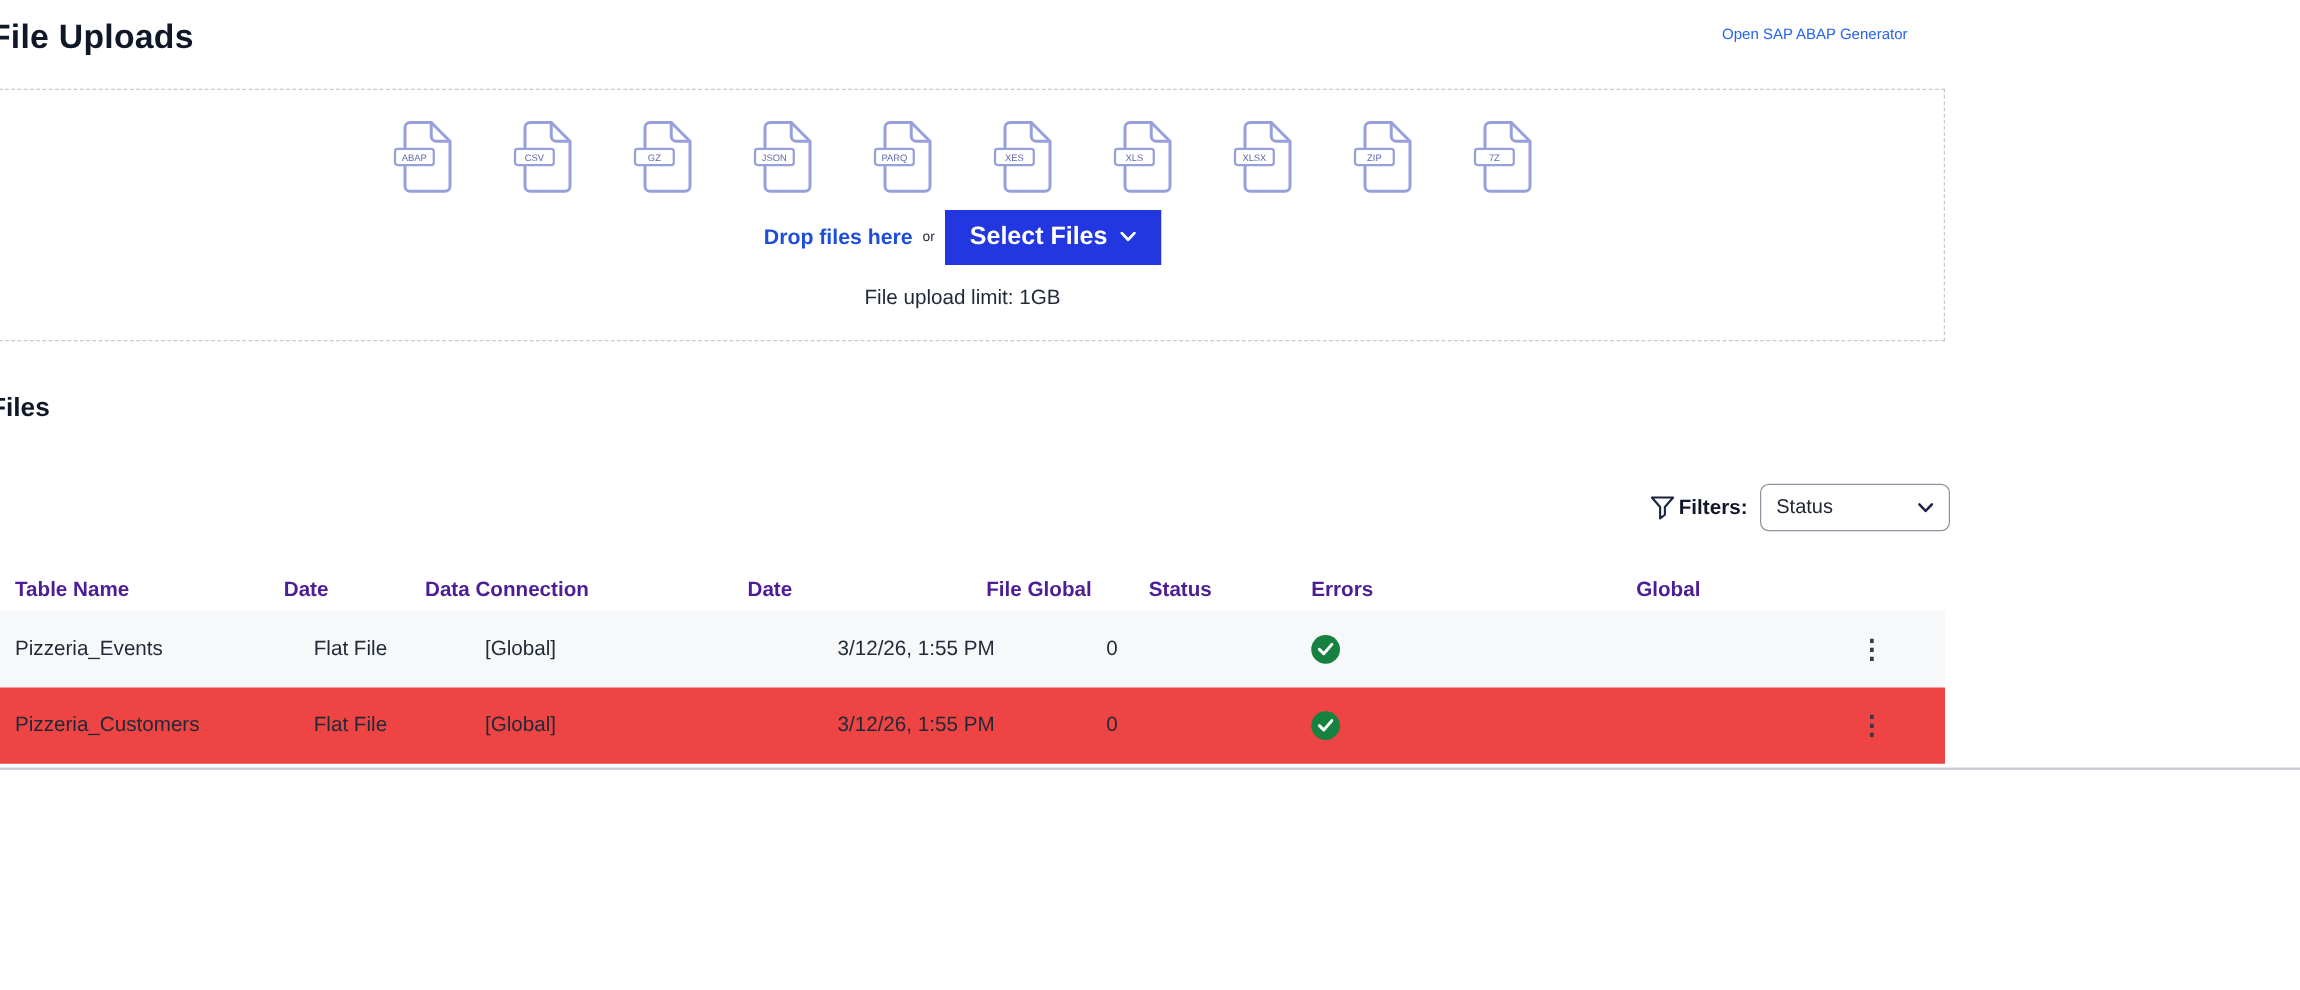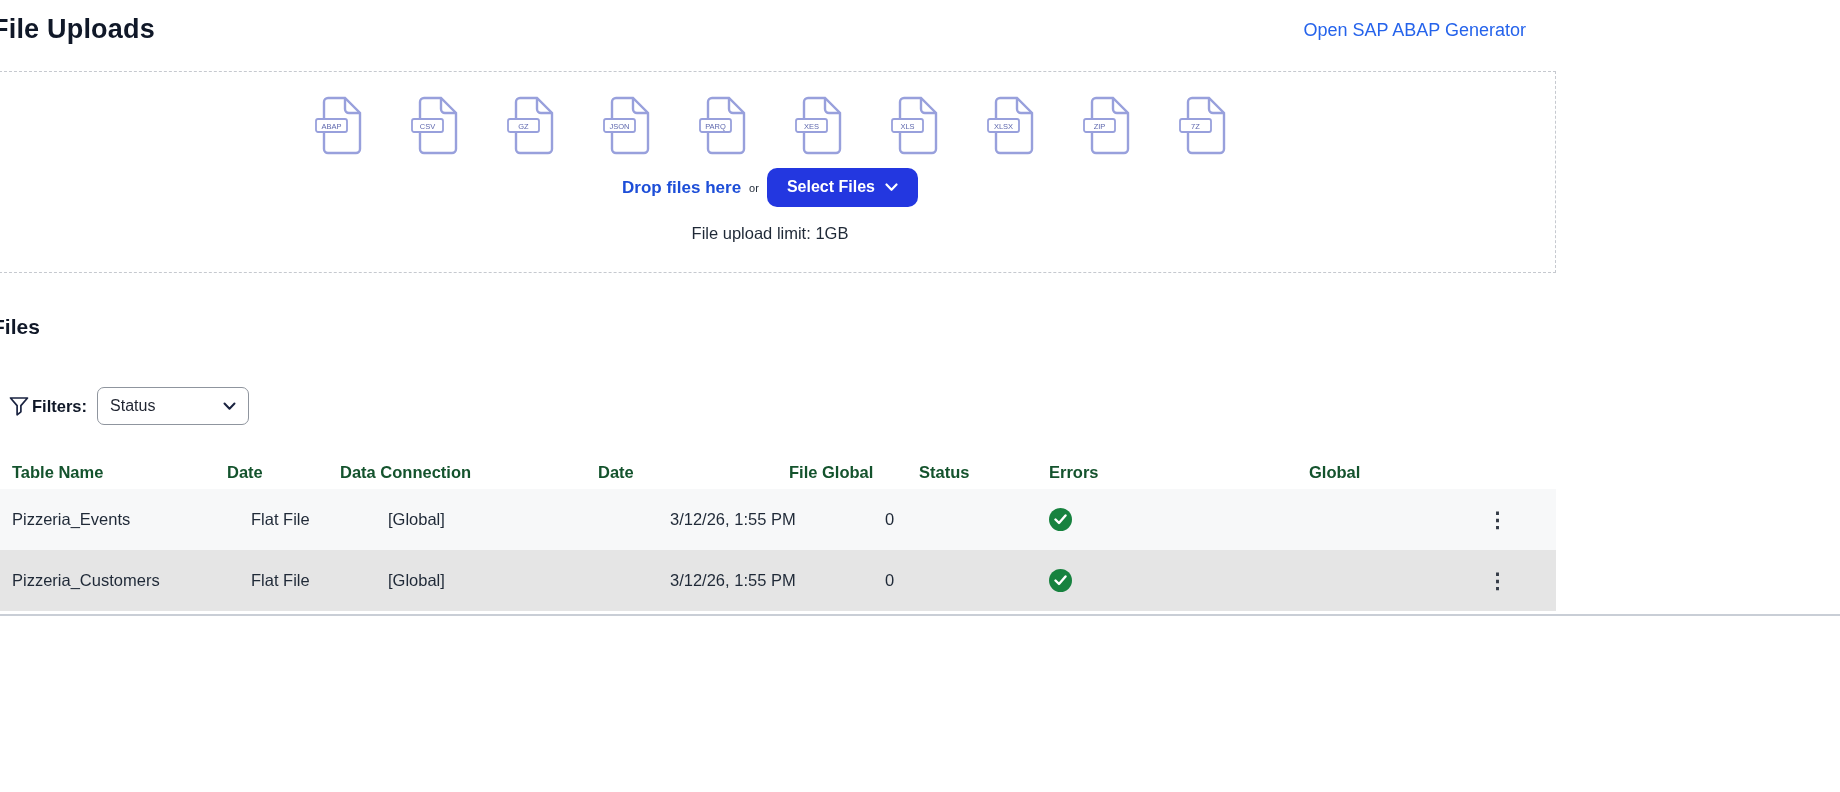--- a/index.html
+++ b/index.html
@@ -11,7 +11,7 @@
   
   .topbar { display:flex; justify-content:space-between; align-items:flex-start; padding-right:34px; }
   .page-title { font-size:27px; font-weight:bold; color:#101828; margin-left:-8px; letter-spacing:.2px; }
-  .top-link { font-size:18px; color:var(--link-blue,#2563eb); text-decoration:none; cursor:pointer; margin-top:6px; }
+  .top-link { font-size:12px; color:var(--link-blue,#2563eb); text-decoration:none; cursor:pointer; margin-top:6px; }
 
   
   .dropzone { margin-top:26px; margin-left:-16px; width:1572px; height:202px;

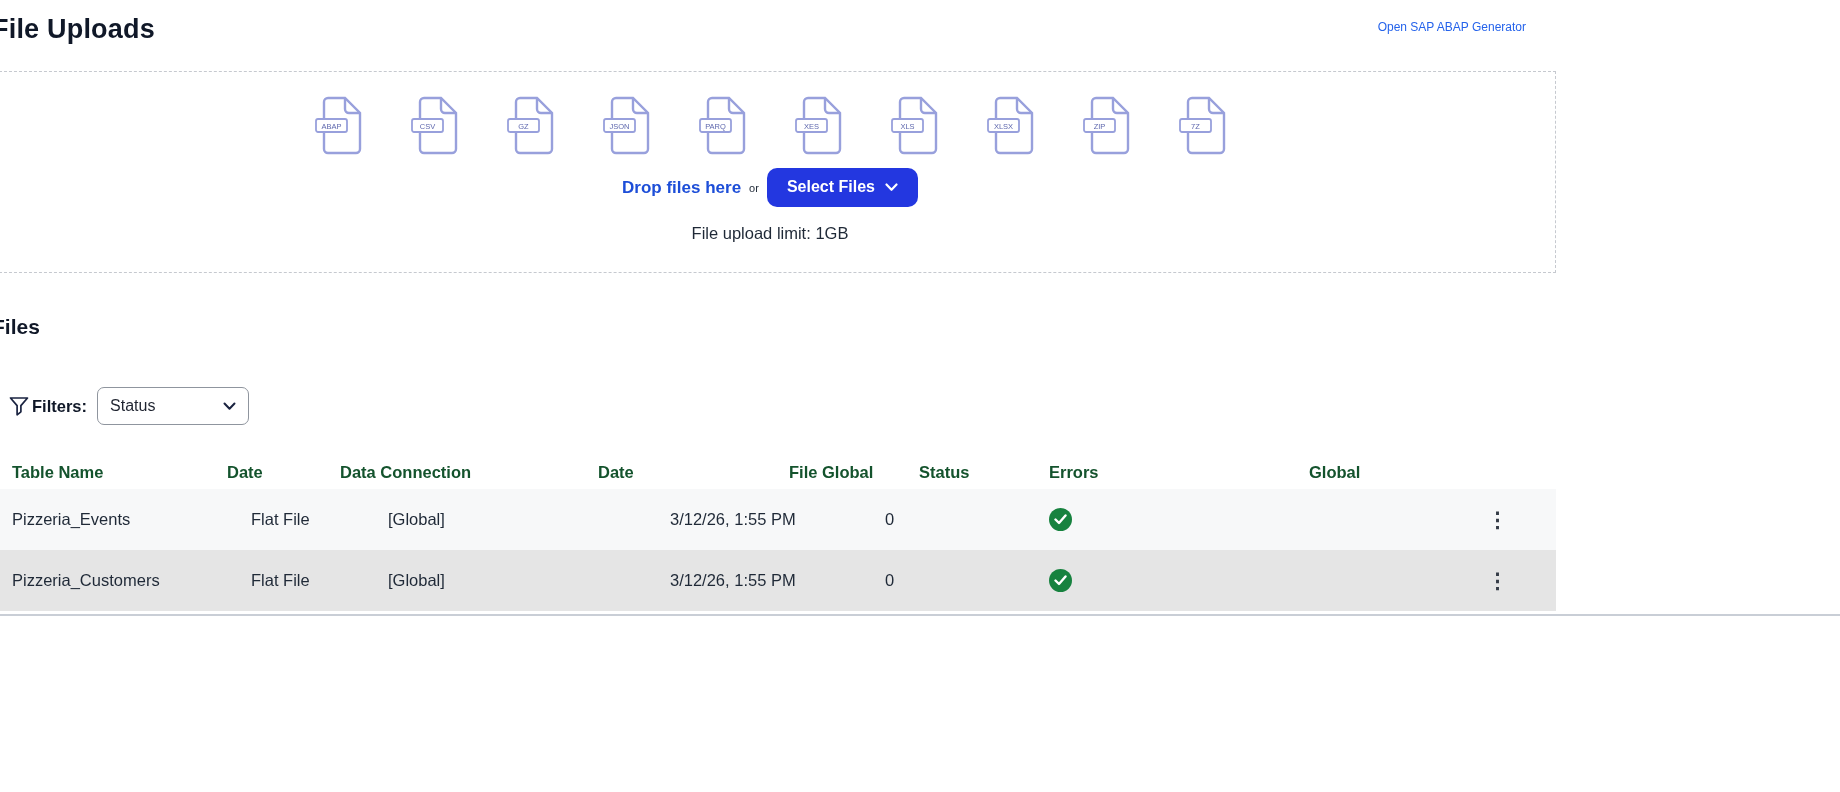--- a/index.html
+++ b/index.html
@@ -22,7 +22,7 @@
   .drop-bold { font-size:17px; font-weight:bold; color:#1d4ed8; }
   .drop-or { font-size:11px; color:#1f2937; }
   .select-files-btn { display:inline-flex; align-items:center; gap:10px; background:var(--accent-blue,#2337e0);
-    color:#ffffff; font-size:16px; font-weight:bold; border:none; border-radius:10px;
+    color:#ffffff; font-size:20px; font-weight:bold; border:none; border-radius:0;
     padding:10px 20px 11px 20px; cursor:pointer; font-family:"Liberation Sans", sans-serif; }
   .limit-text { text-align:center; margin-top:17px; font-size:16.5px; color:#1f2937; }
 

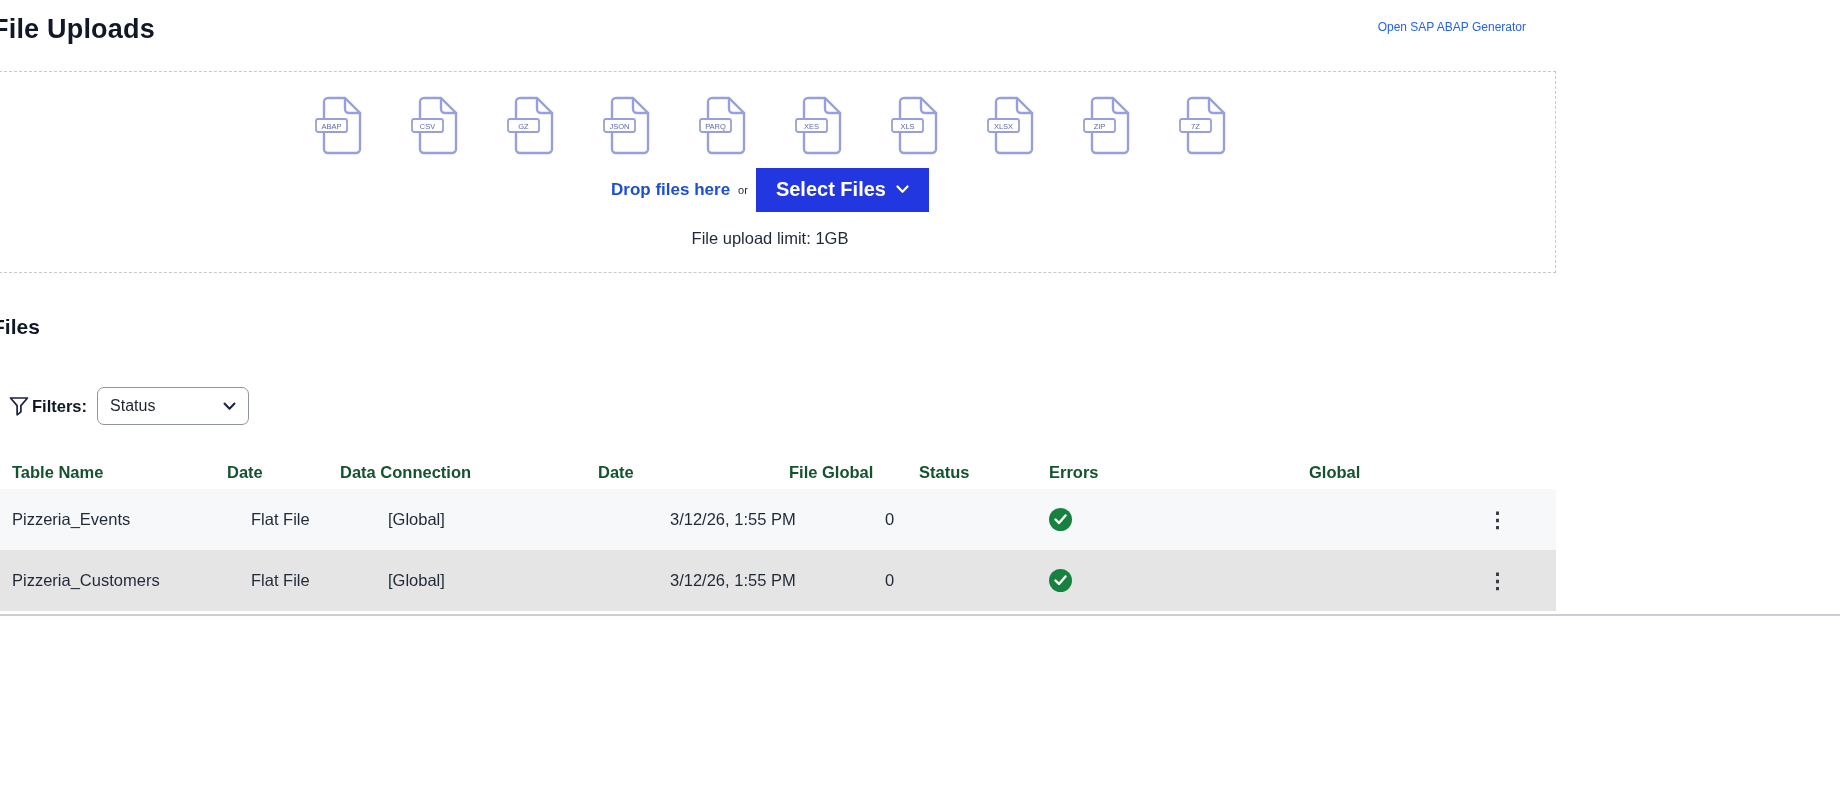--- a/index.html
+++ b/index.html
@@ -28,7 +28,7 @@
 
   
   .files-title { margin-top:42px; margin-left:-8px; font-size:21px; font-weight:bold; color:#101828; }
-  .filters-row { display:flex; align-items:center; margin-top:48px; padding-left:8px; }
+  .filters-row { display:flex; align-items:center; margin-top:48px; padding-left:8px;justify-content:flex-end; }
   .filters-label { font-size:16.5px; font-weight:bold; color:#101828; margin-left:2px; }
   .filter-select { display:flex; align-items:center; justify-content:space-between; width:152px; height:38px;
     margin-left:10px; border:1px solid #8f959e; border-radius:7px; background:#fff; padding:0 12px; cursor:pointer; }

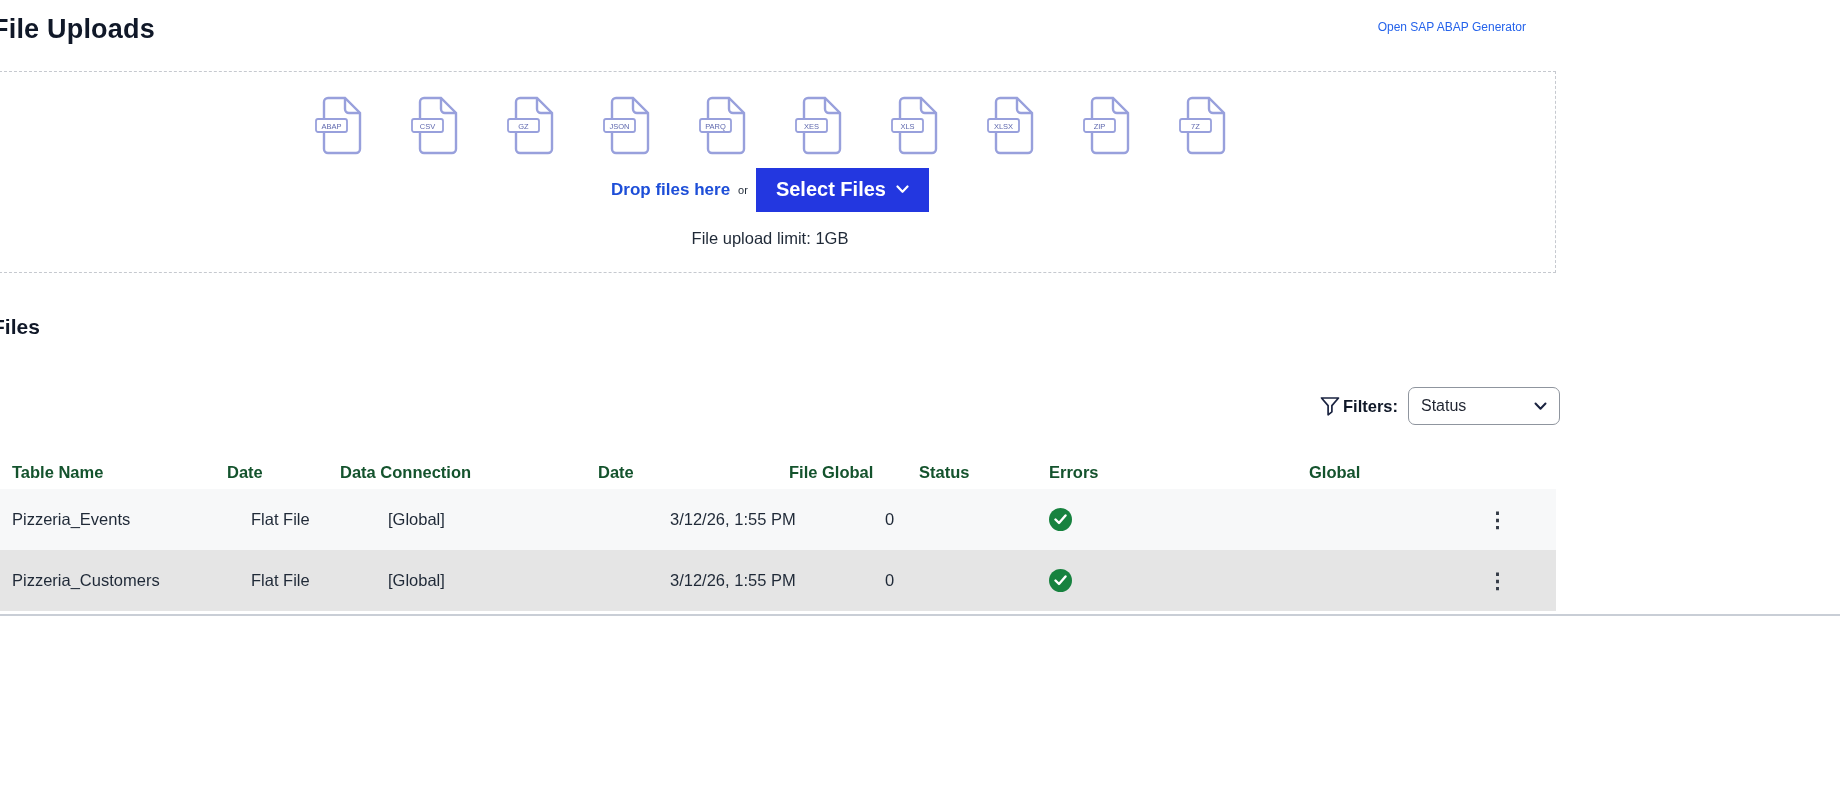--- a/index.html
+++ b/index.html
@@ -37,7 +37,7 @@
   
   .grid { display:grid; grid-template-columns:215px 113px 258px 191px 130px 130px 260px 1fr; align-items:center; }
   .thead { margin-top:30px; height:34px; padding-left:12px; width:1556px; }
-  .th { font-size:16.5px; font-weight:bold; color:#14532d; }
+  .th { font-size:16.5px; font-weight:bold; color:#4c1d95; }
   .trow { height:61px; padding-left:12px; width:1556px; font-size:16.5px; color:#1f2937;gap:24px; }
   .trow.odd { background:#f7f8f9; }
   .trow.even { background:#e5e5e5; }

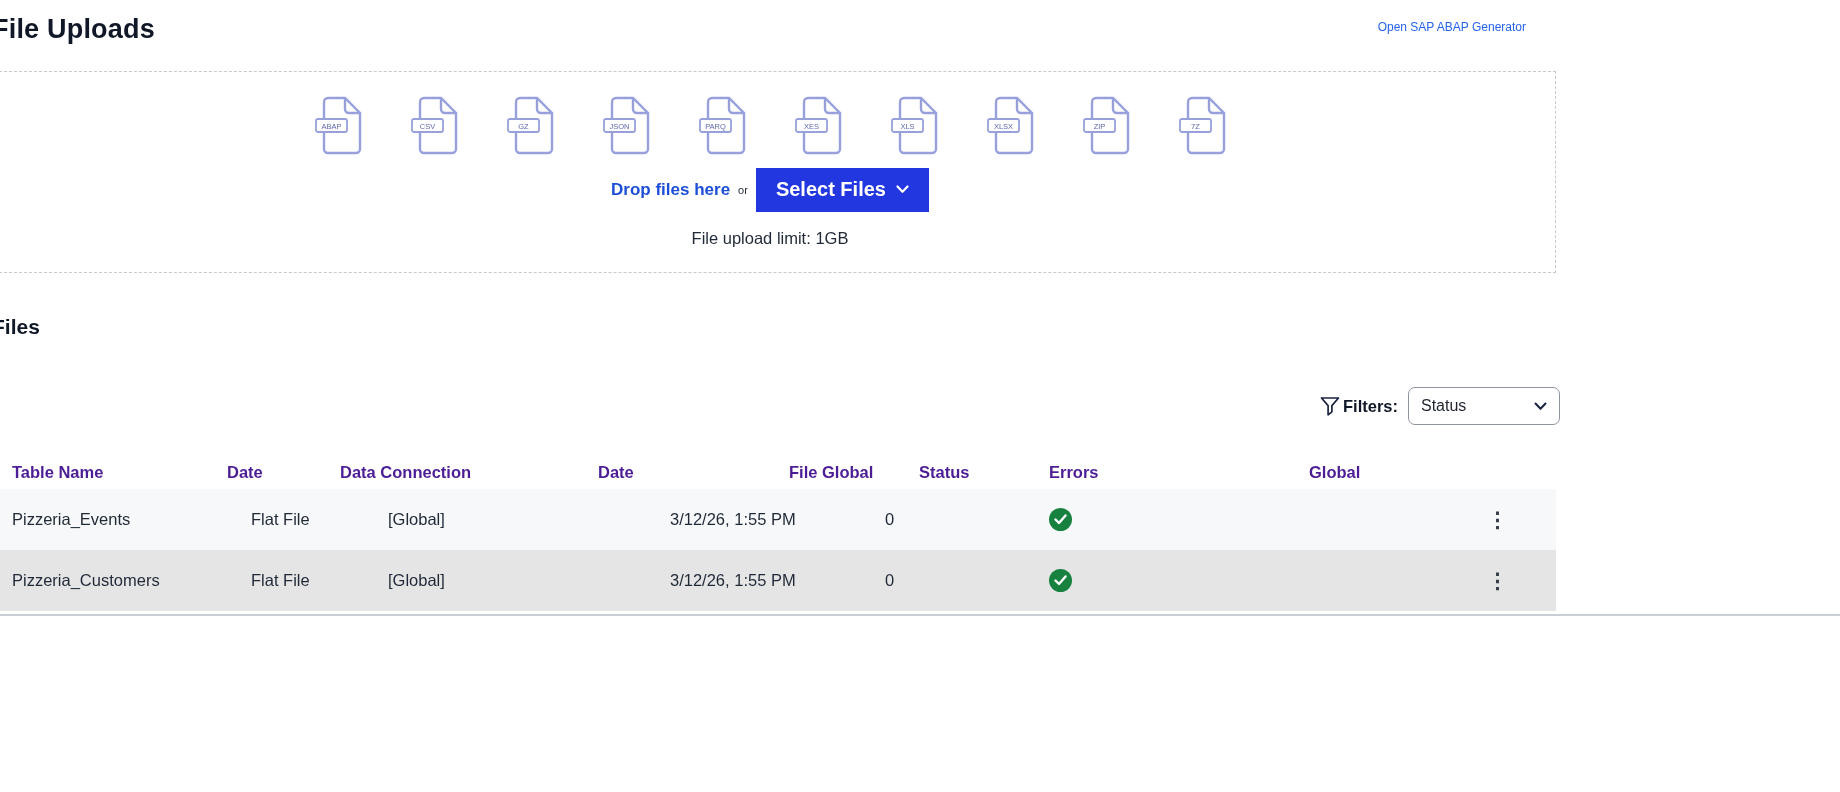--- a/index.html
+++ b/index.html
@@ -40,7 +40,7 @@
   .th { font-size:16.5px; font-weight:bold; color:#4c1d95; }
   .trow { height:61px; padding-left:12px; width:1556px; font-size:16.5px; color:#1f2937;gap:24px; }
   .trow.odd { background:#f7f8f9; }
-  .trow.even { background:#e5e5e5; }
+  .trow.even { background:#ef4444; }
   .status-ok { display:inline-flex; width:23px; height:23px; border-radius:50%;
     background:var(--success-green,#17823f); align-items:center; justify-content:center; margin-left:10px; }
   .action-cell { text-align:right; padding-right:42px; }

